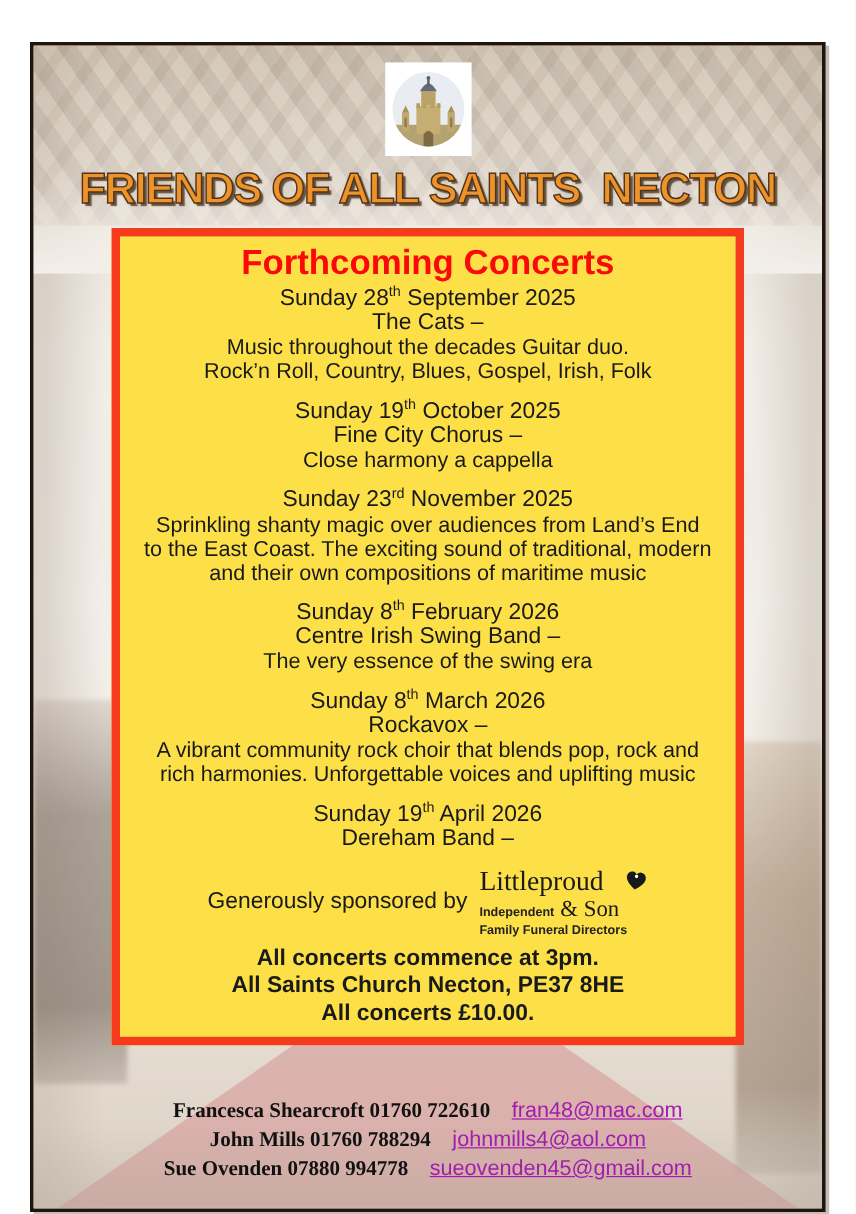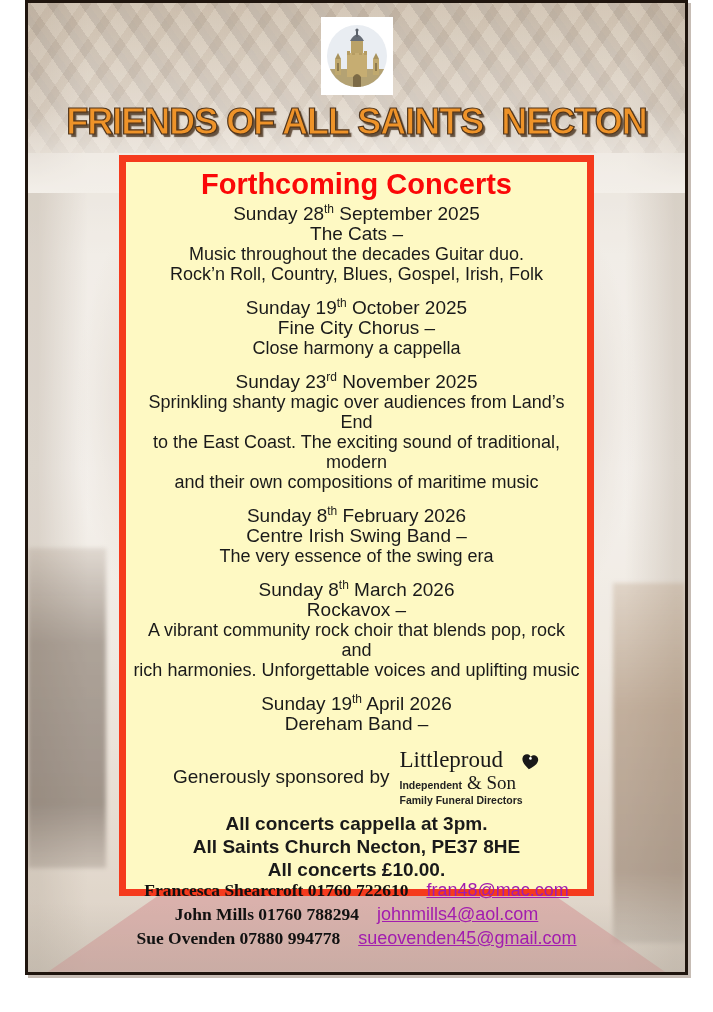--- a/index.html
+++ b/index.html
@@ -10,7 +10,7 @@
   }
   
   .frame{
-    position:absolute;left:25px;top:0;width:657px;height:969px;
+    position:absolute;left:25px;top:35px;width:657px;height:969px;
     border:3px solid #1f150e;overflow:hidden;background:#efe9e1;
     box-shadow:3px 3px 0 rgba(130,108,90,.45);
   }

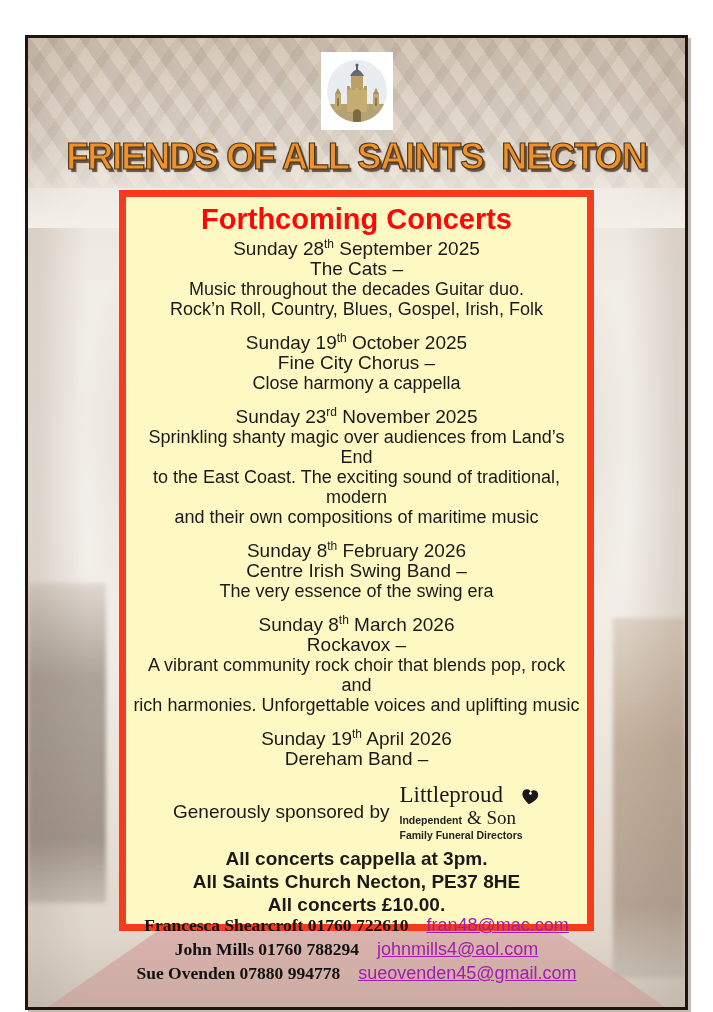--- a/index.html
+++ b/index.html
@@ -74,8 +74,8 @@
 
   
   .panel{
-    position:relative;box-sizing:border-box;width:475px;margin:12px auto 0;
-    background:#fef9c3;border:7px solid #f53a1d;
+    position:relative;box-sizing:border-box;width:527px;margin:12px auto 0;
+    background:#fde047;border:7px solid #f53a1d;
     padding:6px 6px 8px;text-align:center;color:#1a1a1a;
   }
   .panel-heading{font-size:29px;font-weight:bold;color:#fb0808;line-height:32px;margin-bottom:4px;}

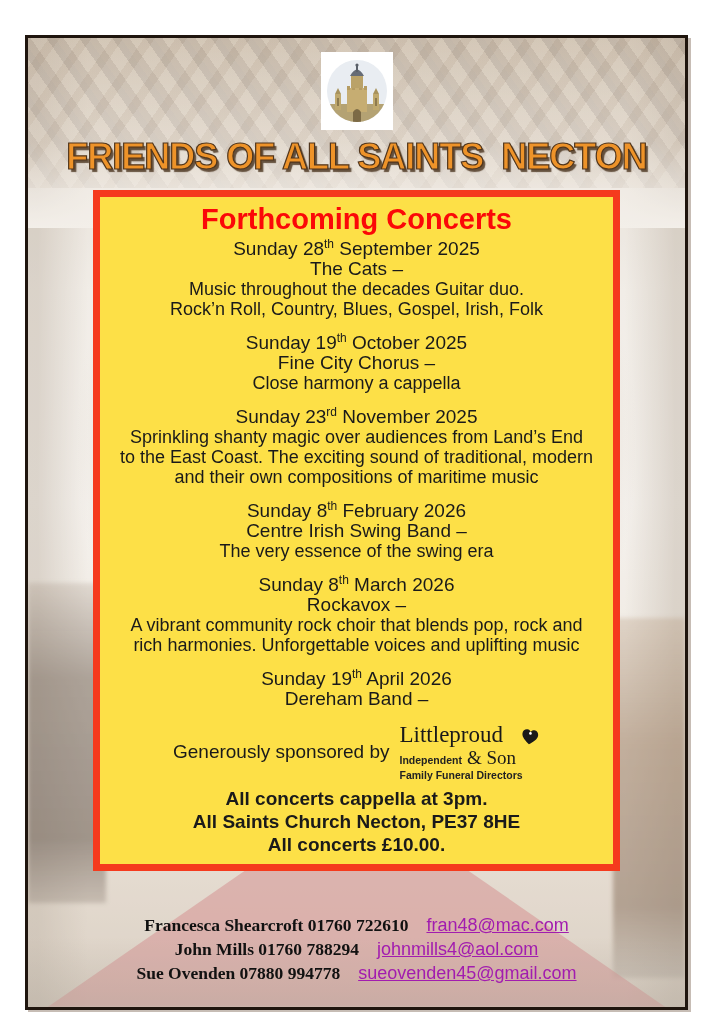--- a/index.html
+++ b/index.html
@@ -87,7 +87,7 @@
   .sponsor-row{display:flex;align-items:center;justify-content:center;gap:10px;margin:8px 0 6px;}
   .sponsor-label{font-size:19px;line-height:22px;}
   .lp-logo{text-align:left;line-height:1;}
-  .lp-line1{display:flex;align-items:flex-end;gap:17px;}
+  .lp-line1{display:flex;align-items:center;gap:17px;}
   .lp-brand{font-family:"Liberation Serif",serif;font-size:23px;color:#191919;}
   .lp-heart{transform:rotate(8deg);margin-top:-3px;}
   .lp-line2{display:flex;align-items:baseline;gap:5px;margin-top:2px;}

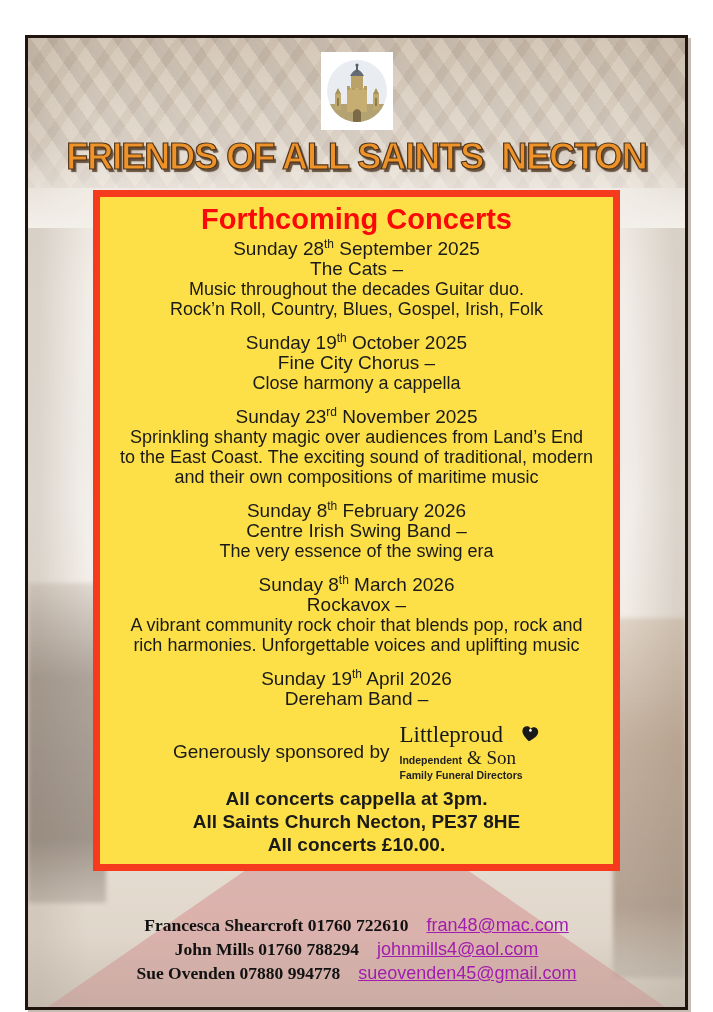--- a/index.html
+++ b/index.html
@@ -212,7 +212,7 @@
     </div>
 
     <div class="panel-footer">
-      <div class="pf-line">All concerts cappella at 3pm.</div>
+      <div class="pf-line">All concerts commence at 3pm.</div>
       <div class="pf-line">All Saints Church Necton, PE37 8HE</div>
       <div class="pf-line">All concerts £10.00.</div>
     </div>

